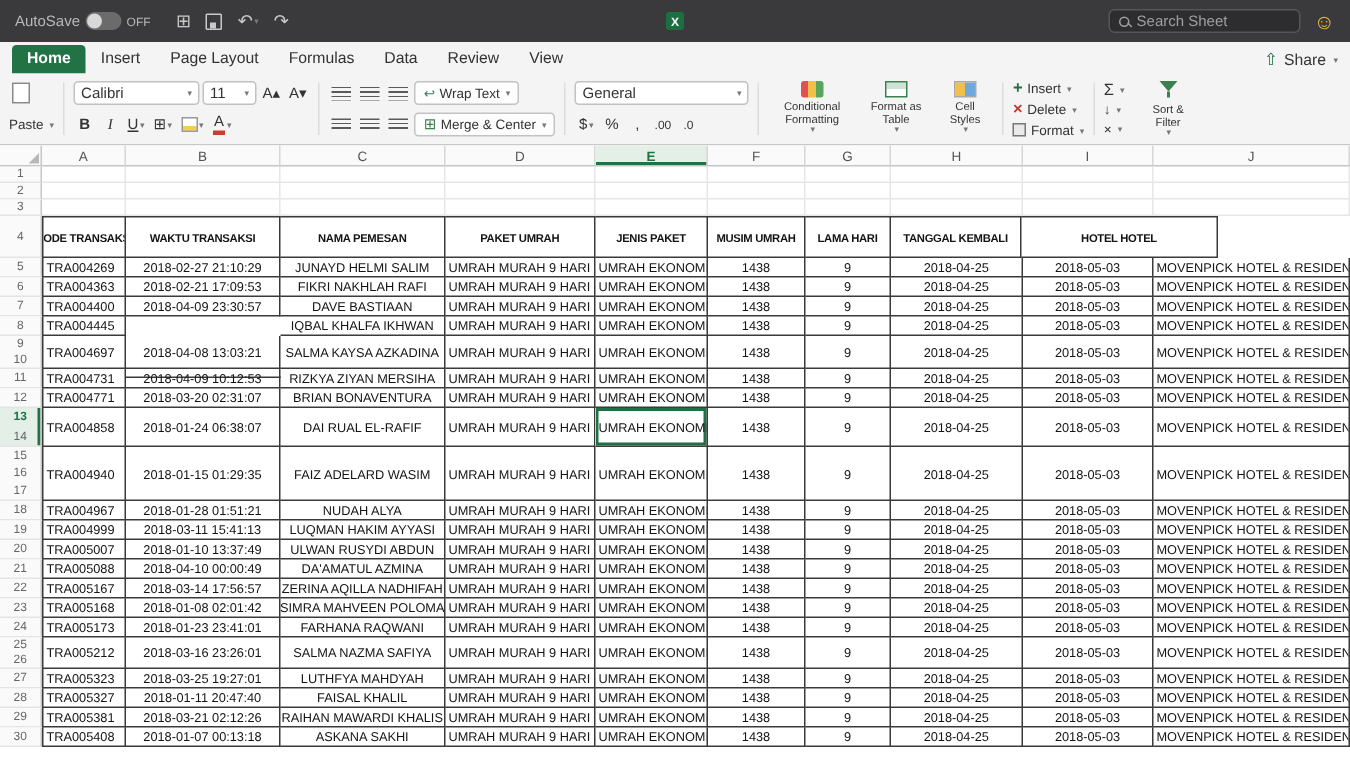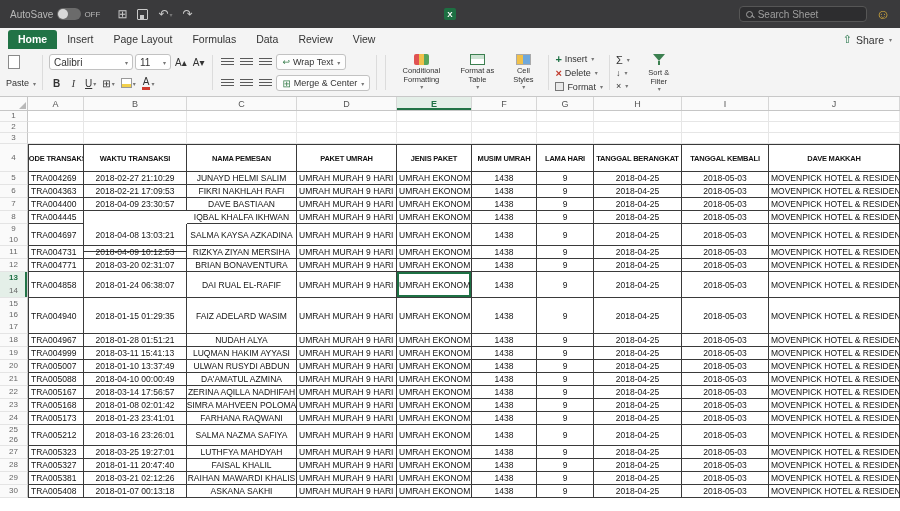--- a/index.html
+++ b/index.html
@@ -233,6 +233,24 @@
 
     <div class="vdiv"></div>
 
+    <div class="group">
+      <div class="grow">
+        <span class="combo w118">
+            <span>General</span>
+            <i class="chev">▾</i>
+          </span>
+      </div>
+      <div class="grow">
+        <span class="ibtn">
+            <span>$</span>
+            <i class="chev">▾</i>
+          </span>
+        <span class="ibtn">%</span>
+        <span class="ibtn">,</span>
+        <span class="ibtn" style="font-size:8px;">.00</span>
+        <span class="ibtn" style="font-size:8px;">.0</span>
+      </div>
+    </div>
 
     <div class="vdiv"></div>
 

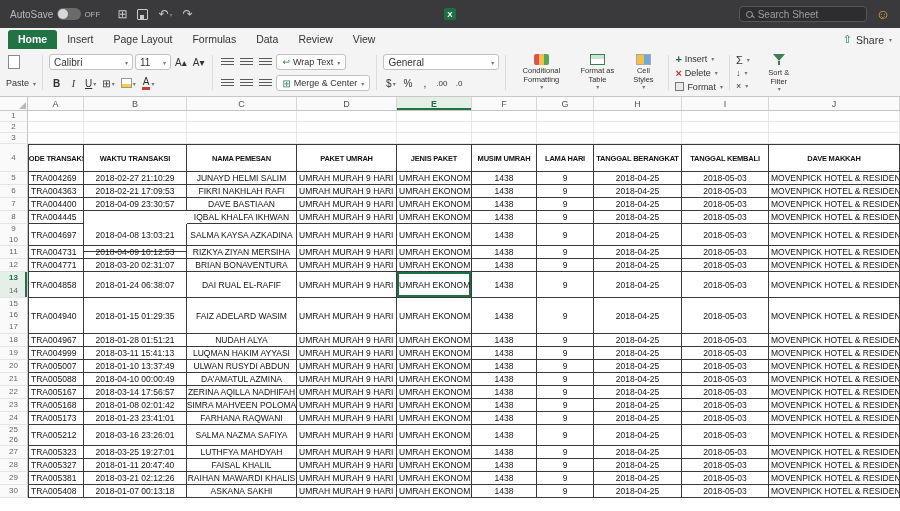--- a/index.html
+++ b/index.html
@@ -402,7 +402,6 @@
           <div class="cell col-E" style="width: 75px;">JENIS PAKET</div>
           <div class="cell col-F" style="width: 65px;">MUSIM UMRAH</div>
           <div class="cell col-G" style="width: 57px;">LAMA HARI</div>
-          <div class="cell col-H" style="width: 88px;">TANGGAL BERANGKAT</div>
           <div class="cell col-I" style="width: 87px;">TANGGAL KEMBALI</div>
           <div class="cell col-J" style="width: 131px;">DAVE MAKKAH</div>
         </div>

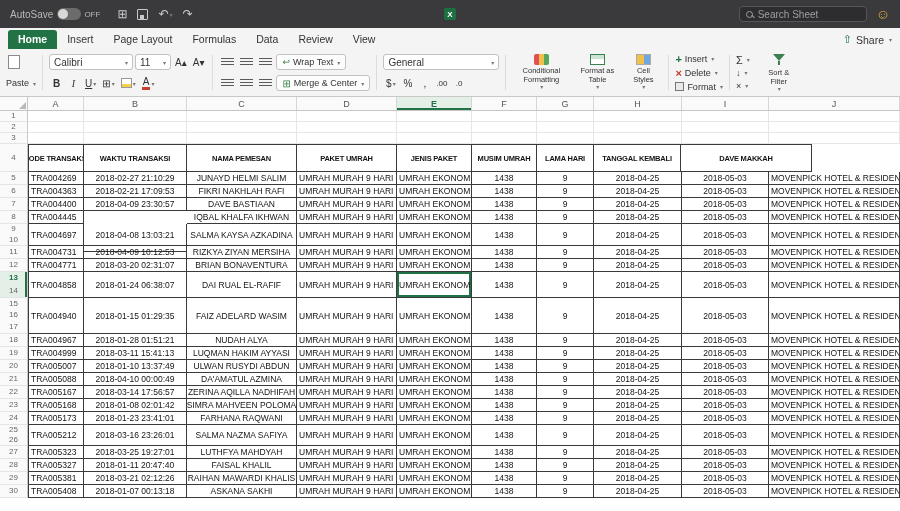--- a/index.html
+++ b/index.html
@@ -403,7 +403,7 @@
           <div class="cell col-F" style="width: 65px;">MUSIM UMRAH</div>
           <div class="cell col-G" style="width: 57px;">LAMA HARI</div>
           <div class="cell col-I" style="width: 87px;">TANGGAL KEMBALI</div>
-          <div class="cell col-J" style="width: 131px;">DAVE MAKKAH</div>
+          <div class="cell col-J" style="width: 131px;">HOTEL HOTEL</div>
         </div>
         <div class="band data" style="height: 13px;">
           <div class="rowh">

